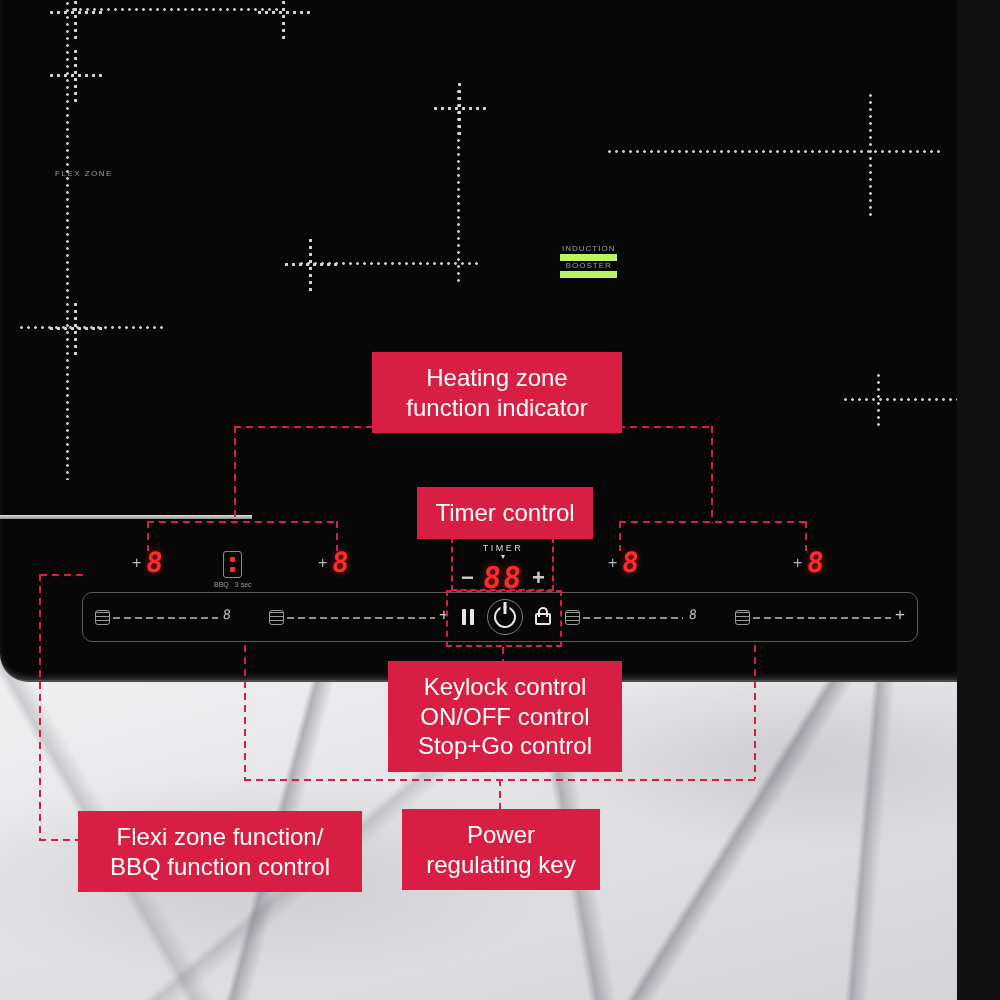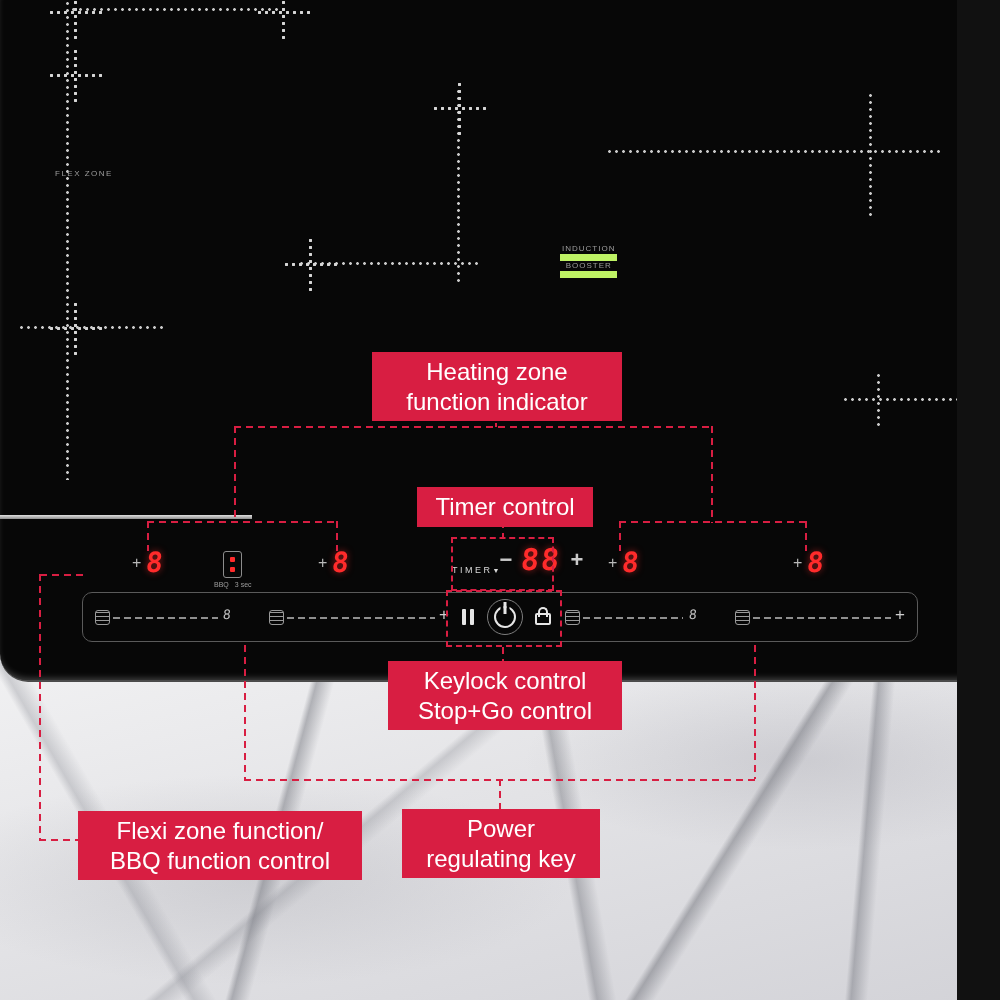--- a/index.html
+++ b/index.html
@@ -94,7 +94,7 @@
 
   
   .tag{position:absolute;background:#d81e42;color:#ffffff;text-align:center;
-       font-size:24px;line-height:1.23;padding:5px 10px;box-sizing:border-box;z-index:30;}
+       font-size:24px;line-height:1.23;padding:11px 10px;box-sizing:border-box;z-index:30;}
 </style>
 </head>
 <body>

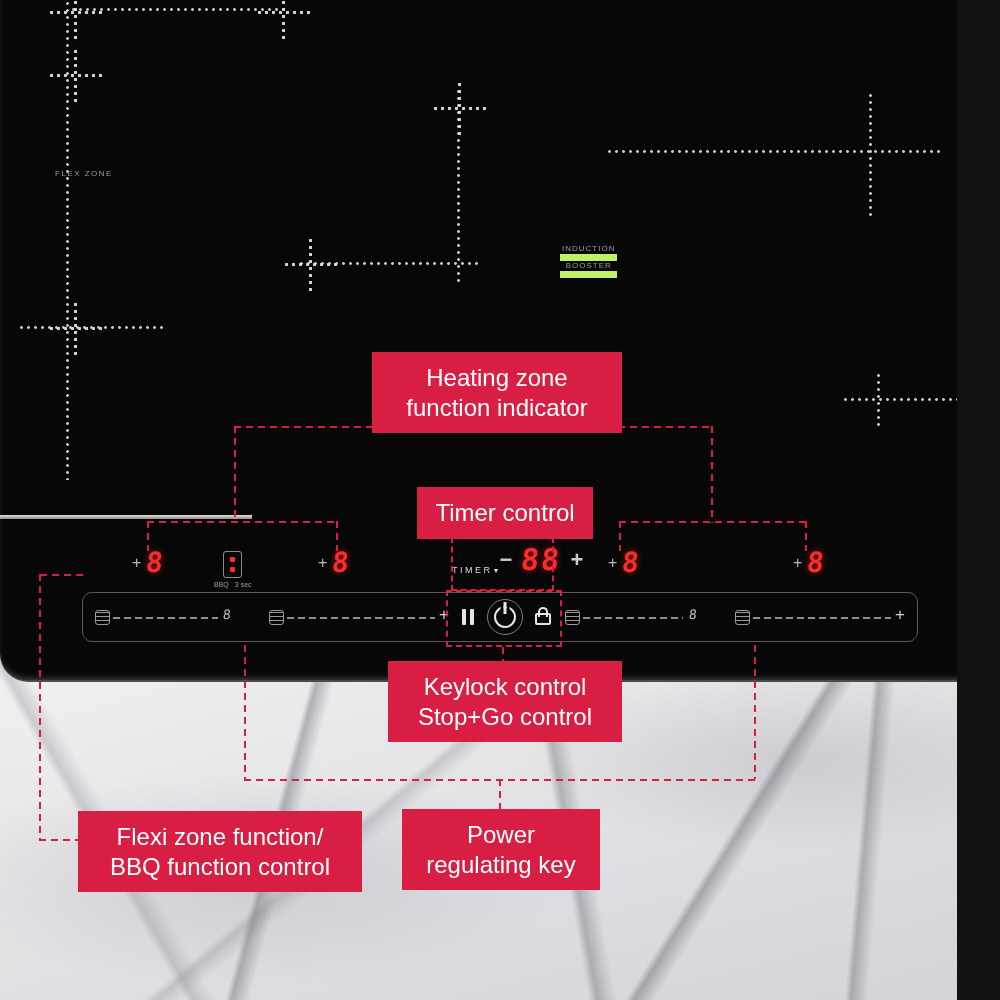--- a/index.html
+++ b/index.html
@@ -58,7 +58,7 @@
   .bbq-box i{display:block;width:5px;height:5px;background:#ff2b2b;border-radius:1px;}
   .bbq-text{margin-top:3px;display:flex;gap:6px;color:#9d9d9d;font-size:7px;white-space:nowrap;}
 
-  .timer-ctl{position:absolute;z-index:15;display:flex;flex-direction:row;align-items:flex-end;}
+  .timer-ctl{position:absolute;z-index:15;display:flex;flex-direction:column;align-items:center;}
   .timer-word{color:#d9d9d9;font-size:9px;letter-spacing:2.5px;}
   .timer-arrow{color:#d9d9d9;font-size:7px;line-height:1.1;}
   .timer-row{display:flex;align-items:center;gap:9px;margin-top:2px;}

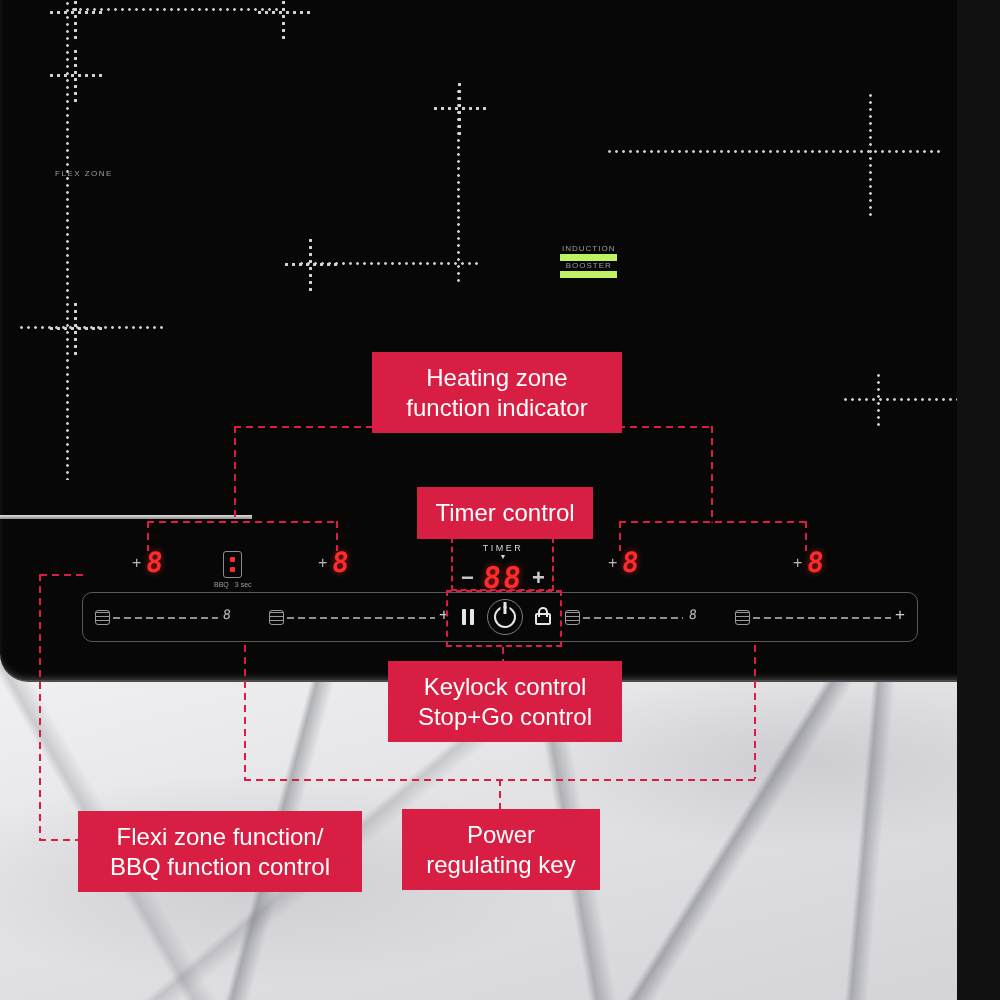--- a/index.html
+++ b/index.html
@@ -235,6 +235,7 @@
 
   <div class="tag" style="left:388px;top:661px;width:234px;">
     <div>Keylock control</div>
+    <div>ON/OFF control</div>
     <div>Stop+Go control</div>
   </div>
 

